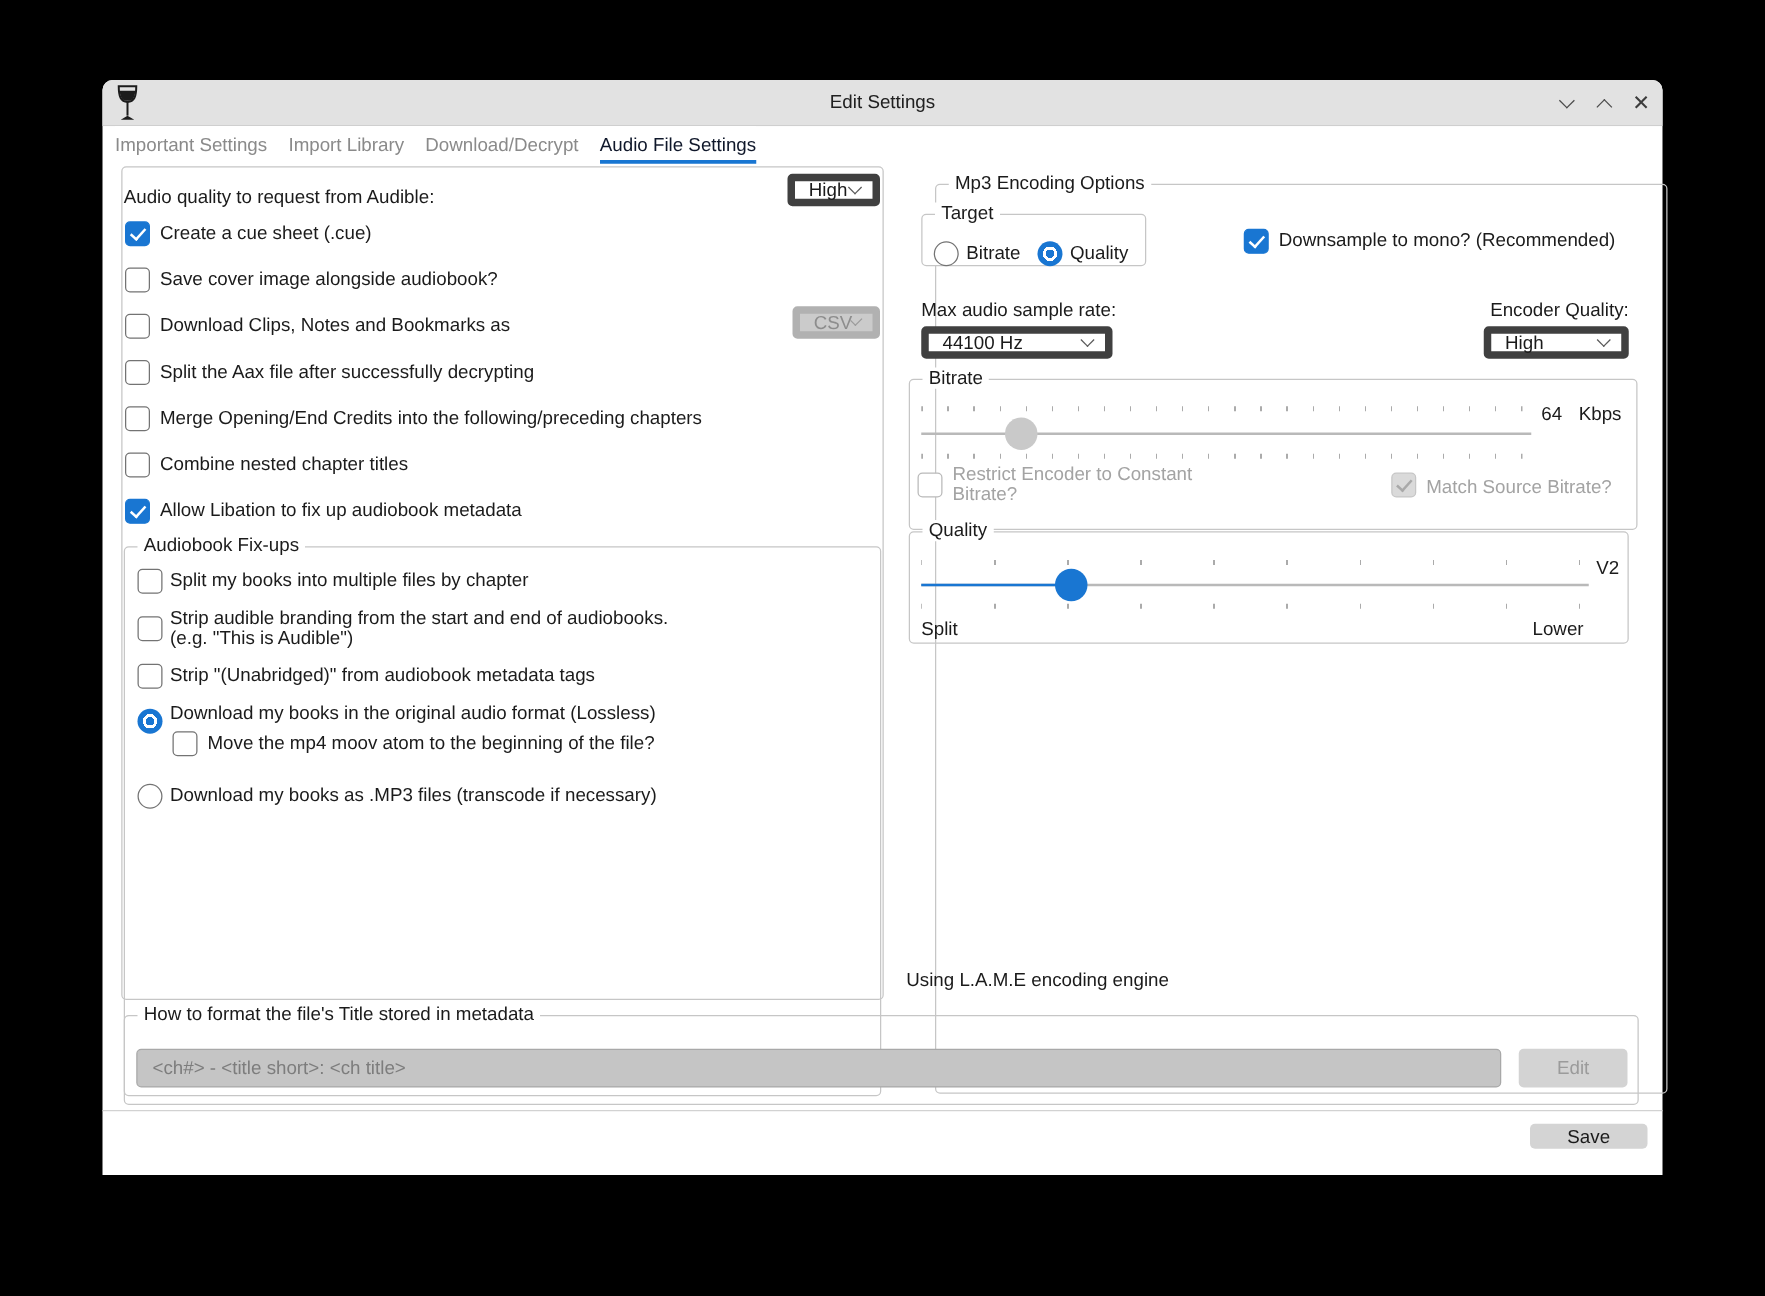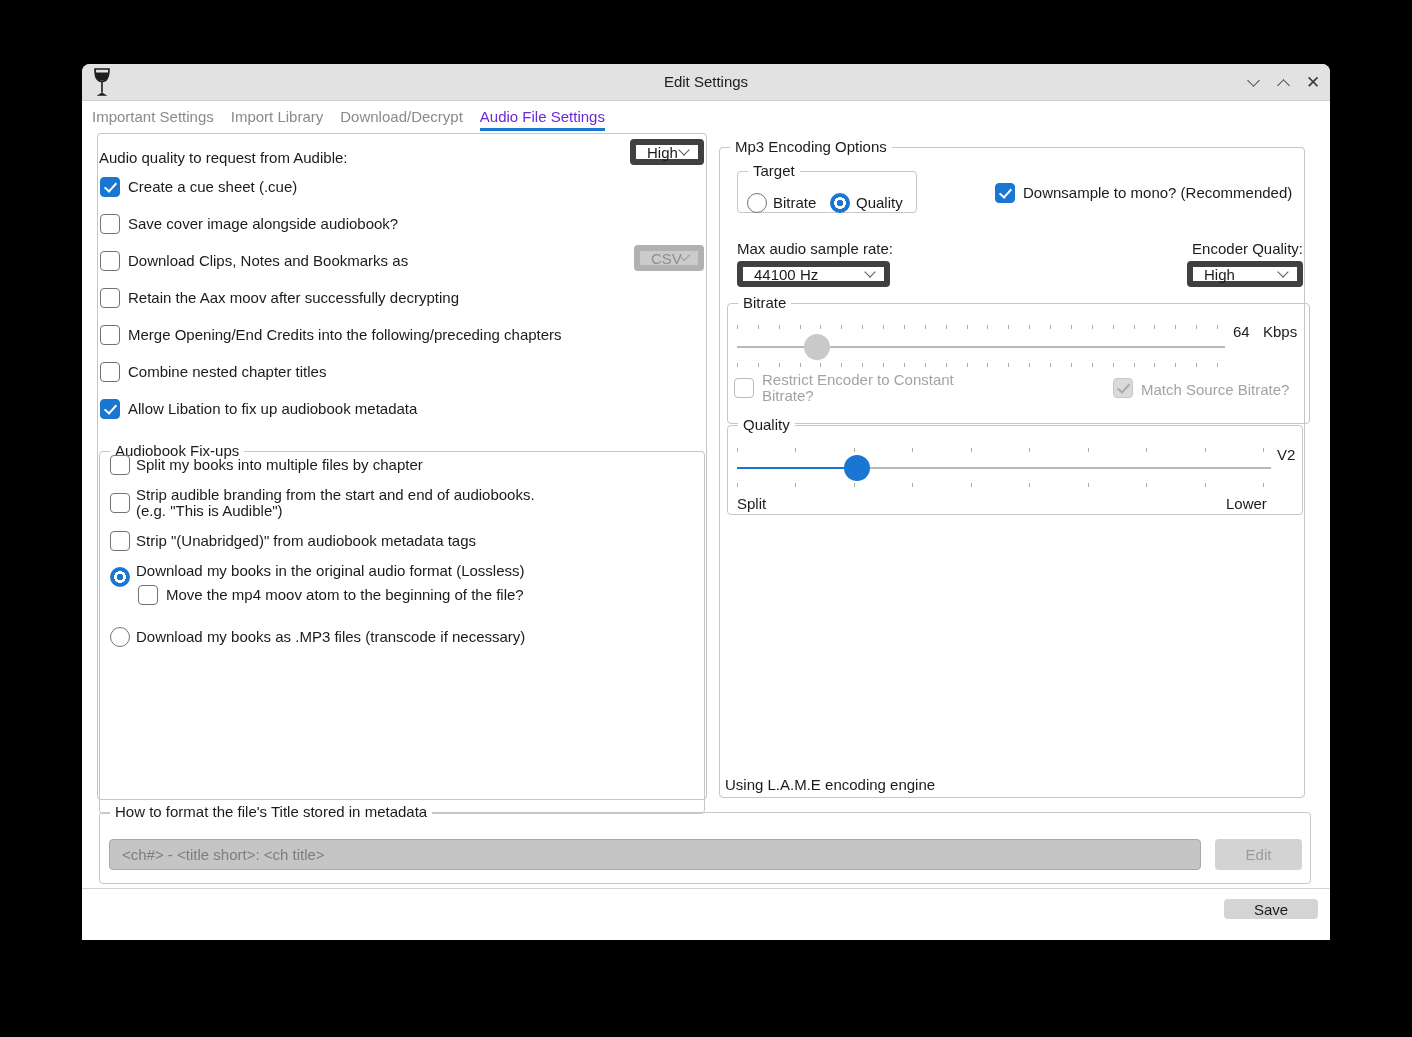--- a/index.html
+++ b/index.html
@@ -33,7 +33,7 @@
   
   #tabbar { position:absolute; left:10px; top:37px; height:30px; display:flex; column-gap:17px; background:#fff; }
   .tab { padding-top:7px; height:30px; color:#8a8a8a; border-bottom:3px solid transparent; cursor:default; }
-  .tab.active { color:#6d28d9; border-bottom-color:#1976d2; }
+  .tab.active { color:#0f172a; border-bottom-color:#1976d2; }
   
   .gbox { position:absolute; border:1px solid #c6c6c6; border-radius:4px; }
   .glabel { position:absolute; top:-10px; left:10px; background:#fff; padding:0 5px; color:#1b1b1b; white-space:nowrap; }

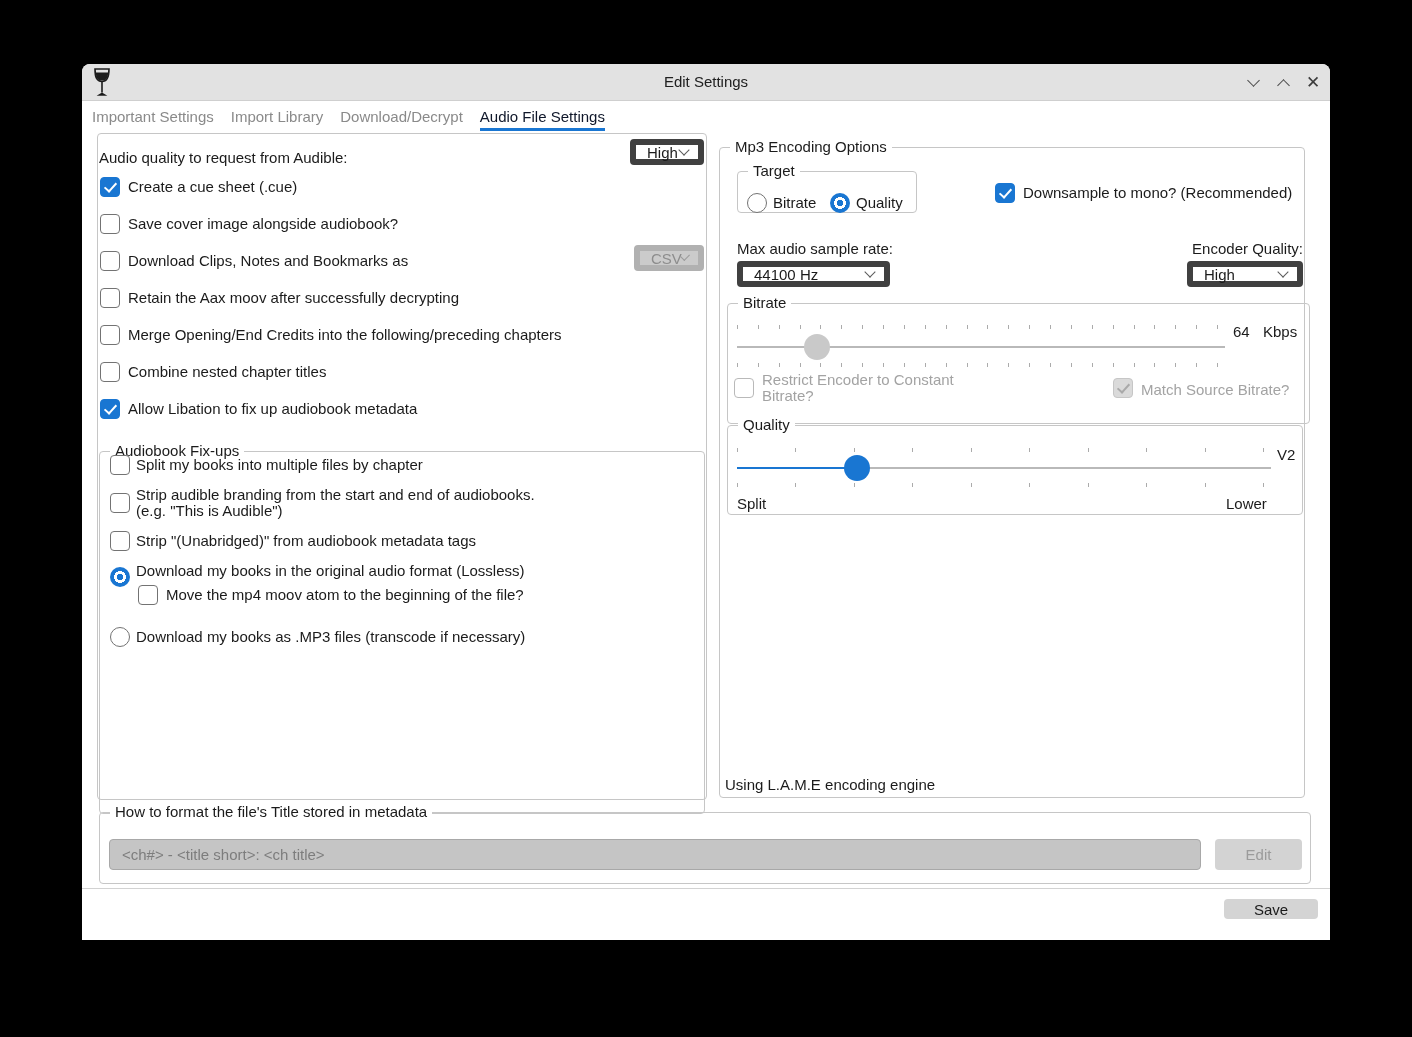--- a/index.html
+++ b/index.html
@@ -167,7 +167,7 @@
   <span class="radio" style="left:28px;top:563px"></span>
   <div class="lbl" style="left:54px;top:563px">Download my books as .MP3 files (transcode if necessary)</div>
 
-  <div class="gbox" style="left:637px;top:83px;width:586px;height:651px">
+  <div class="gbox" style="left:666px;top:83px;width:586px;height:728px">
     <div class="glabel">Mp3 Encoding Options</div>
   </div>
 

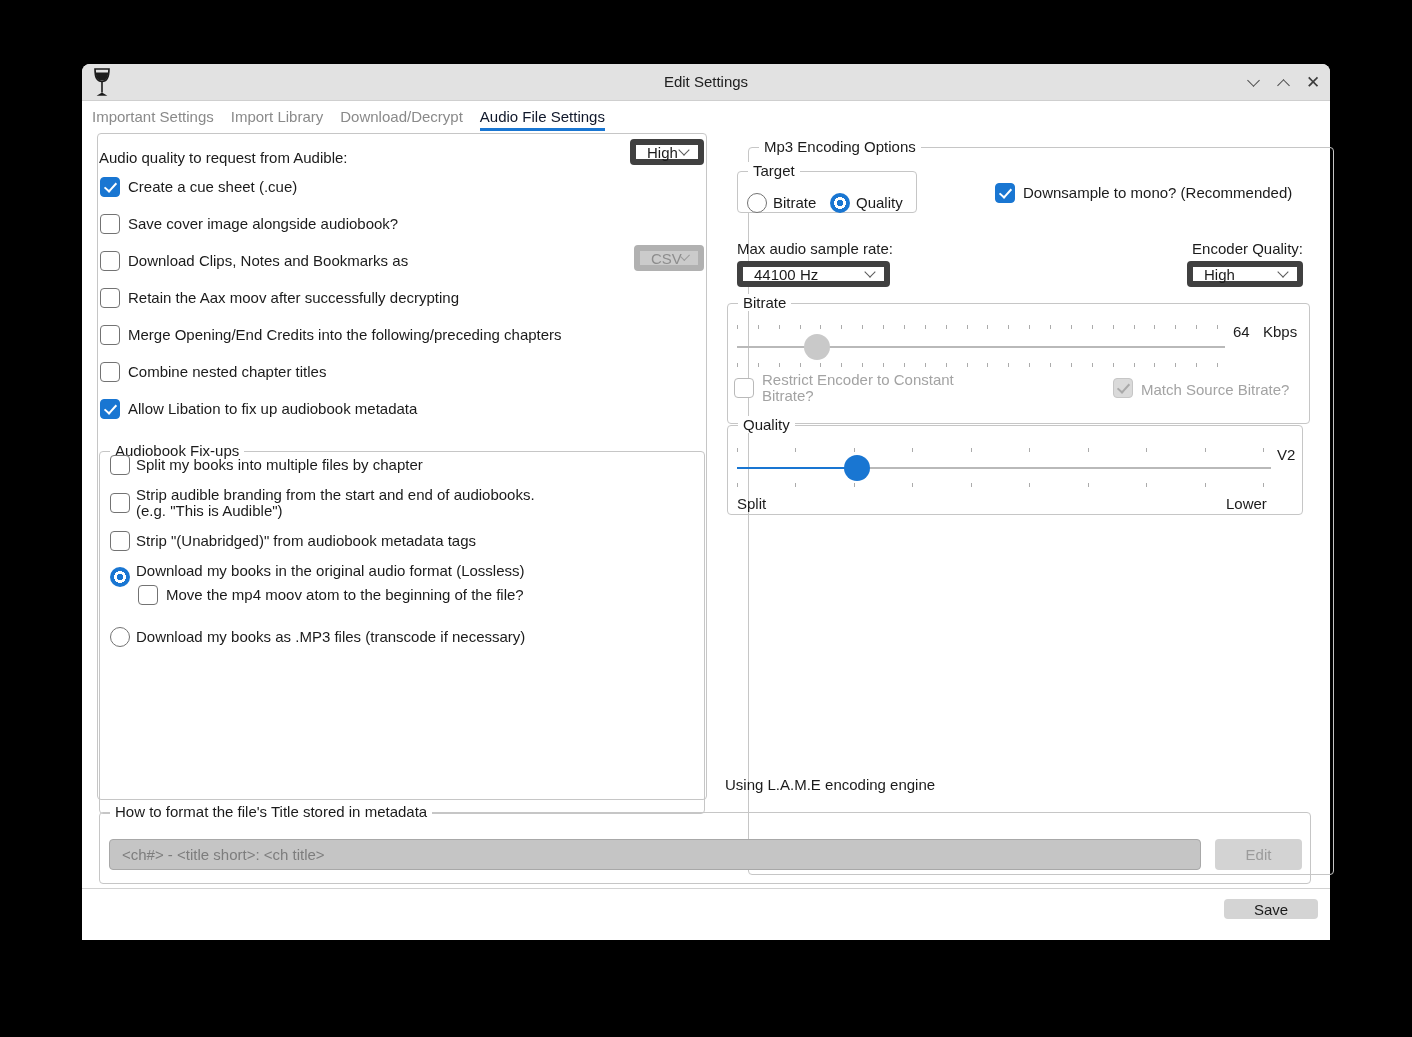--- a/index.html
+++ b/index.html
@@ -133,7 +133,7 @@
   </div>
 
   <span class="cb" style="left:18px;top:224px"></span>
-  <div class="lbl" style="left:46px;top:224px">Retain the Aax moov after successfully decrypting</div>
+  <div class="lbl" style="left:46px;top:224px">Split the Aax file after successfully decrypting</div>
 
   <span class="cb" style="left:18px;top:261px"></span>
   <div class="lbl" style="left:46px;top:261px">Merge Opening/End Credits into the following/preceding chapters</div>

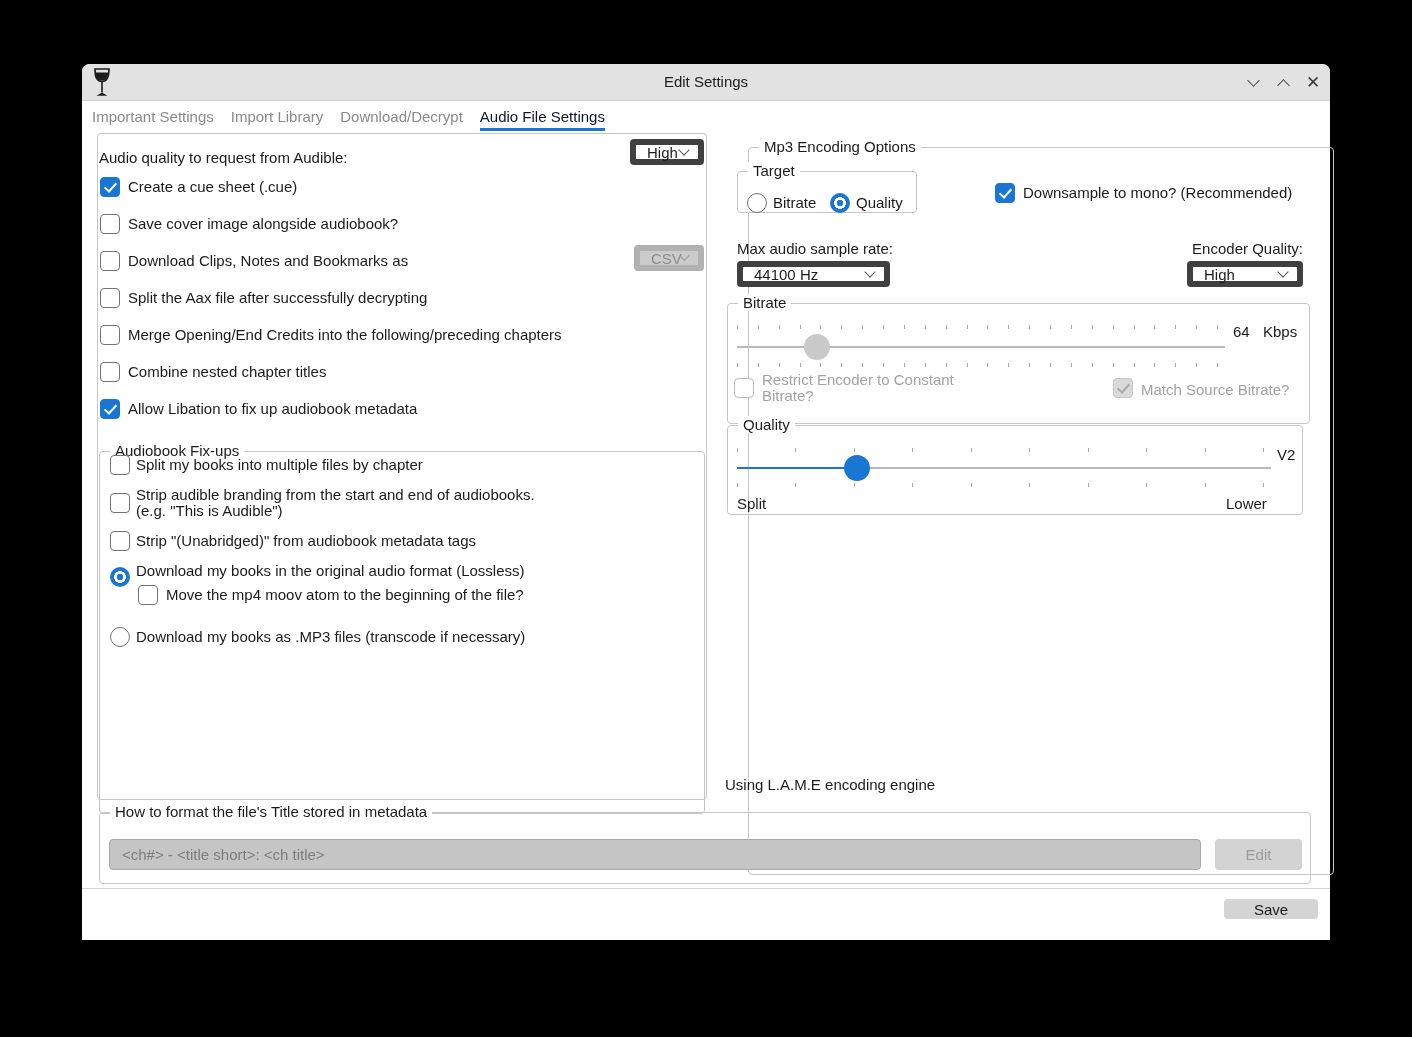--- a/index.html
+++ b/index.html
@@ -144,7 +144,7 @@
   <span class="cb checked" style="left:18px;top:335px"></span>
   <div class="lbl" style="left:46px;top:335px">Allow Libation to fix up audiobook metadata</div>
 
-  <div class="gbox" style="left:17px;top:387px;width:606px;height:363px">
+  <div class="gbox" style="left:17px;top:373px;width:606px;height:440px">
     <div class="glabel">Audiobook Fix-ups</div>
   </div>
 

